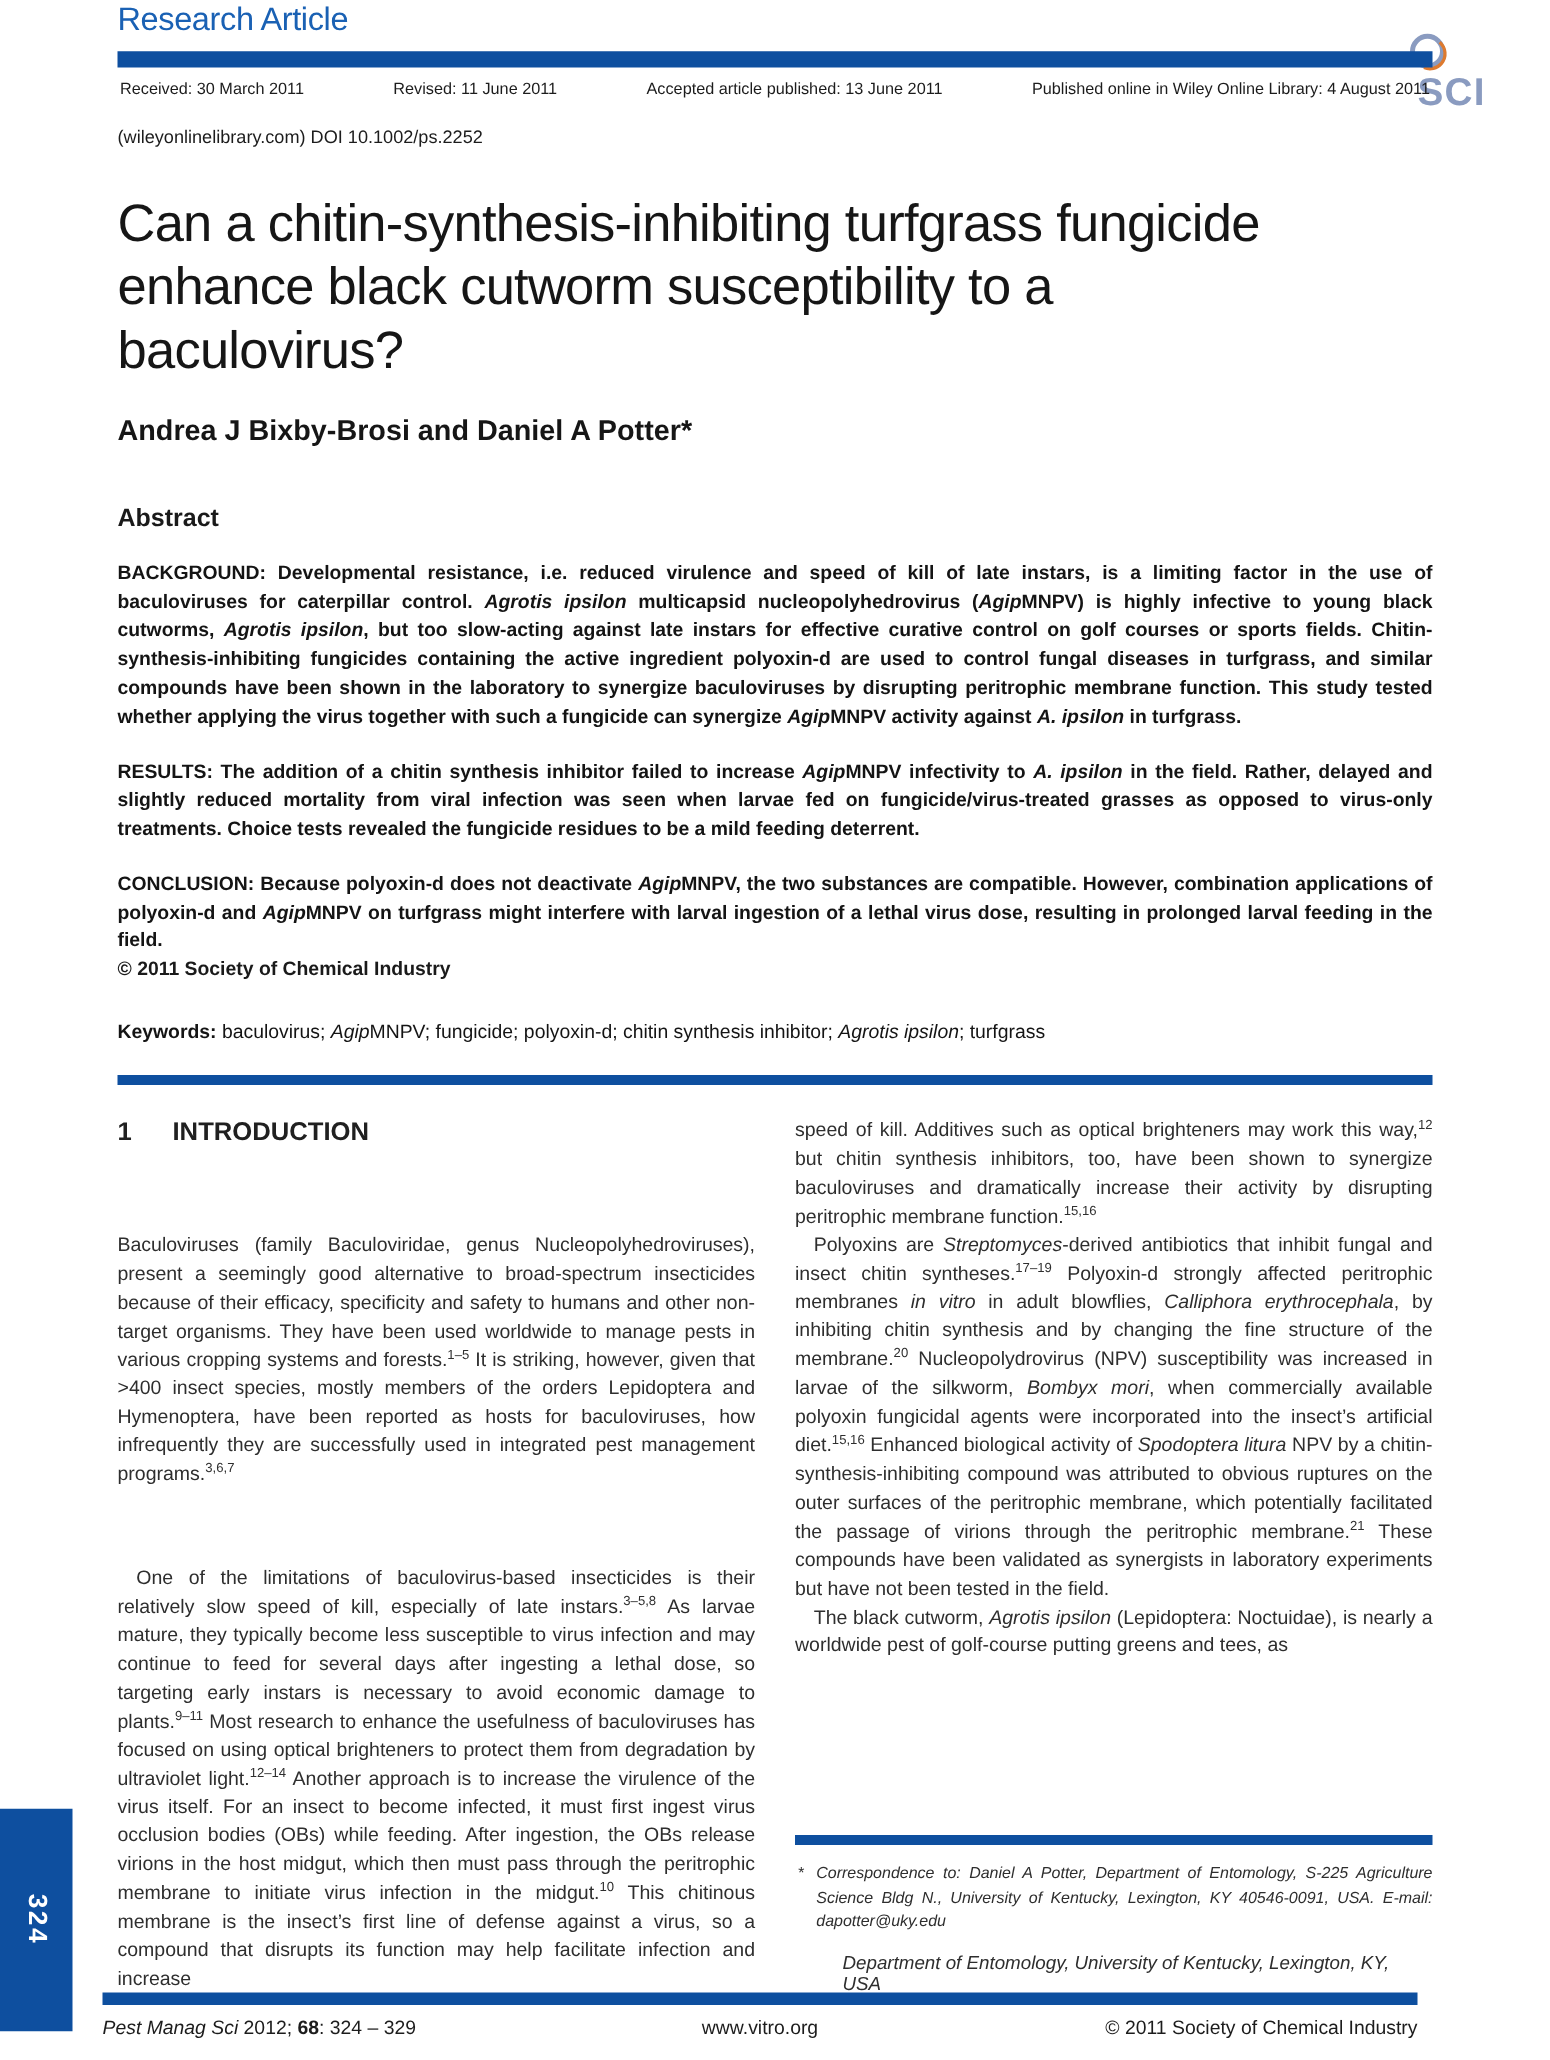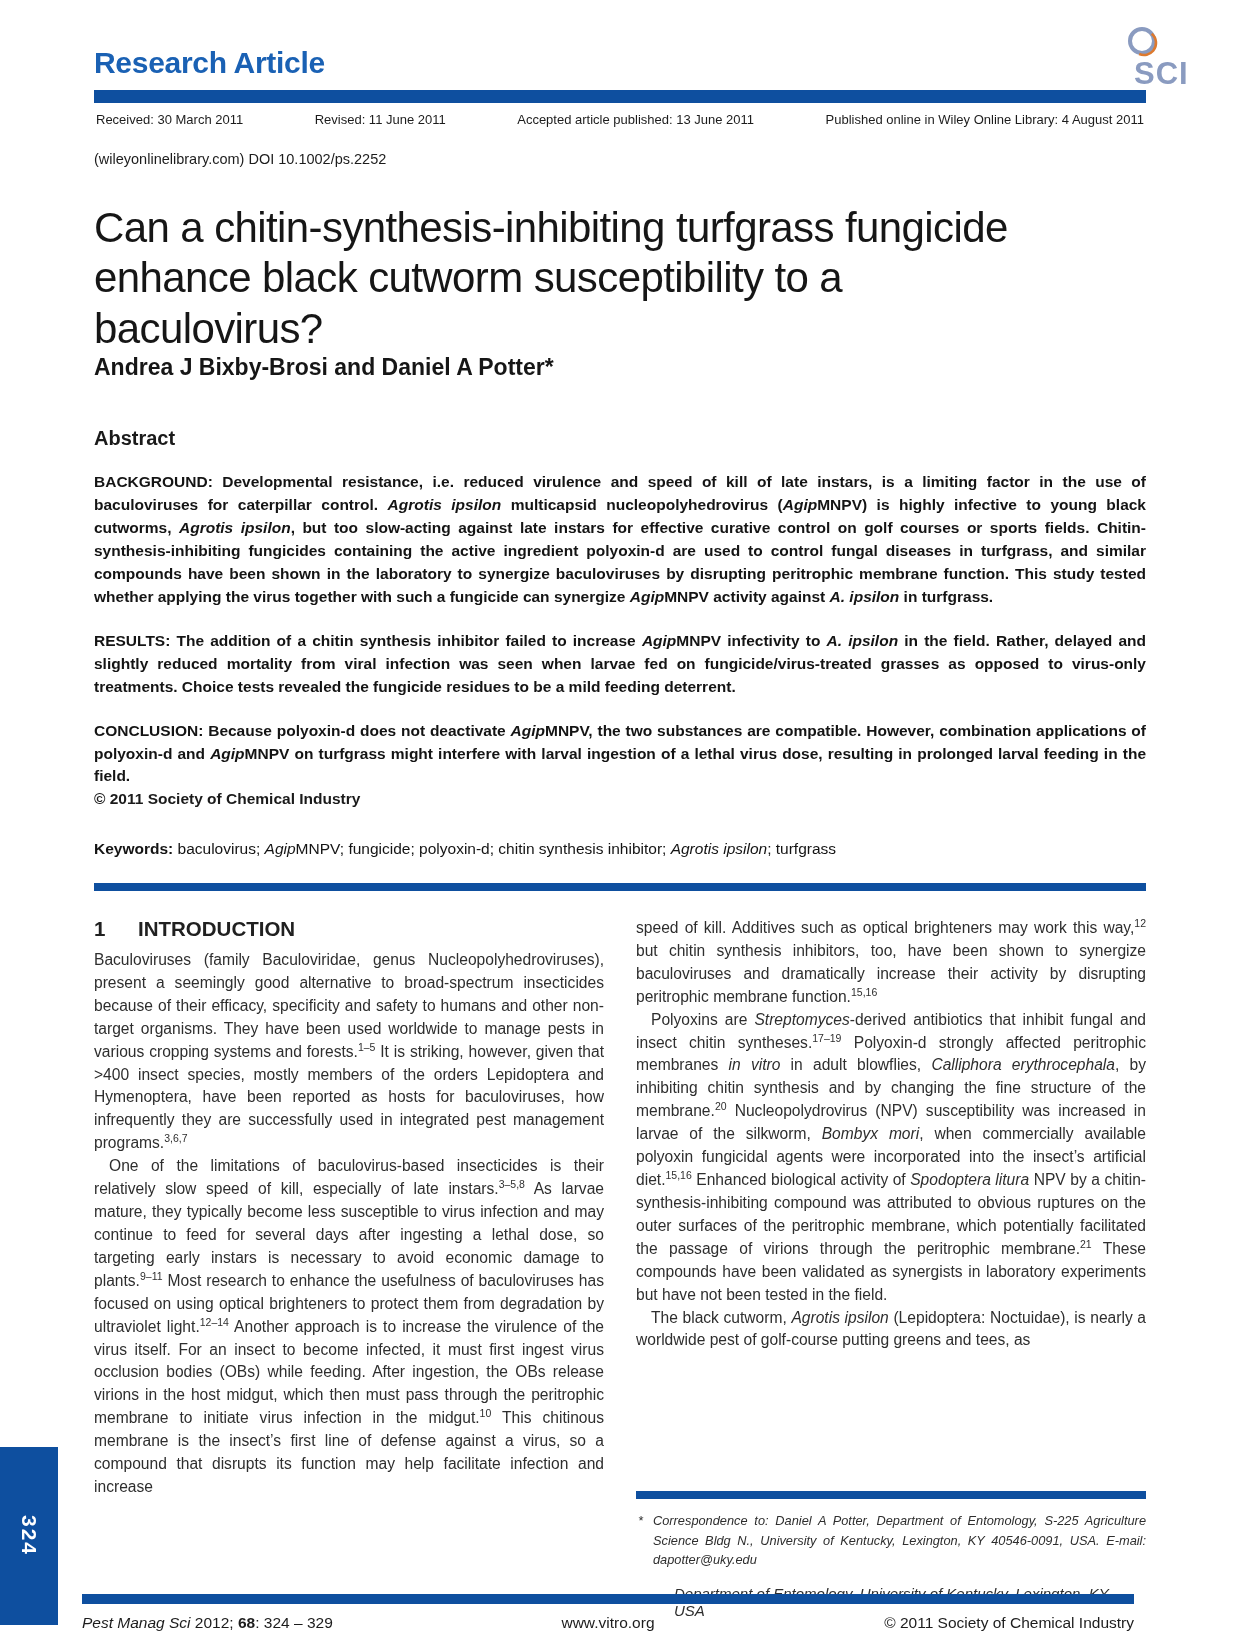--- a/index.html
+++ b/index.html
@@ -16,8 +16,7 @@
 
   
   .kicker {
-    padding-top: 46px;
-    font-size: 30px; font-weight: 700; color: #1a61b4;
+    font-size: 26px; font-weight: 400; color: #1a61b4;
     letter-spacing: -0.3px;
   }
   .logo { position: absolute; top: 24px; right: 42px; width: 96px; height: 70px; }

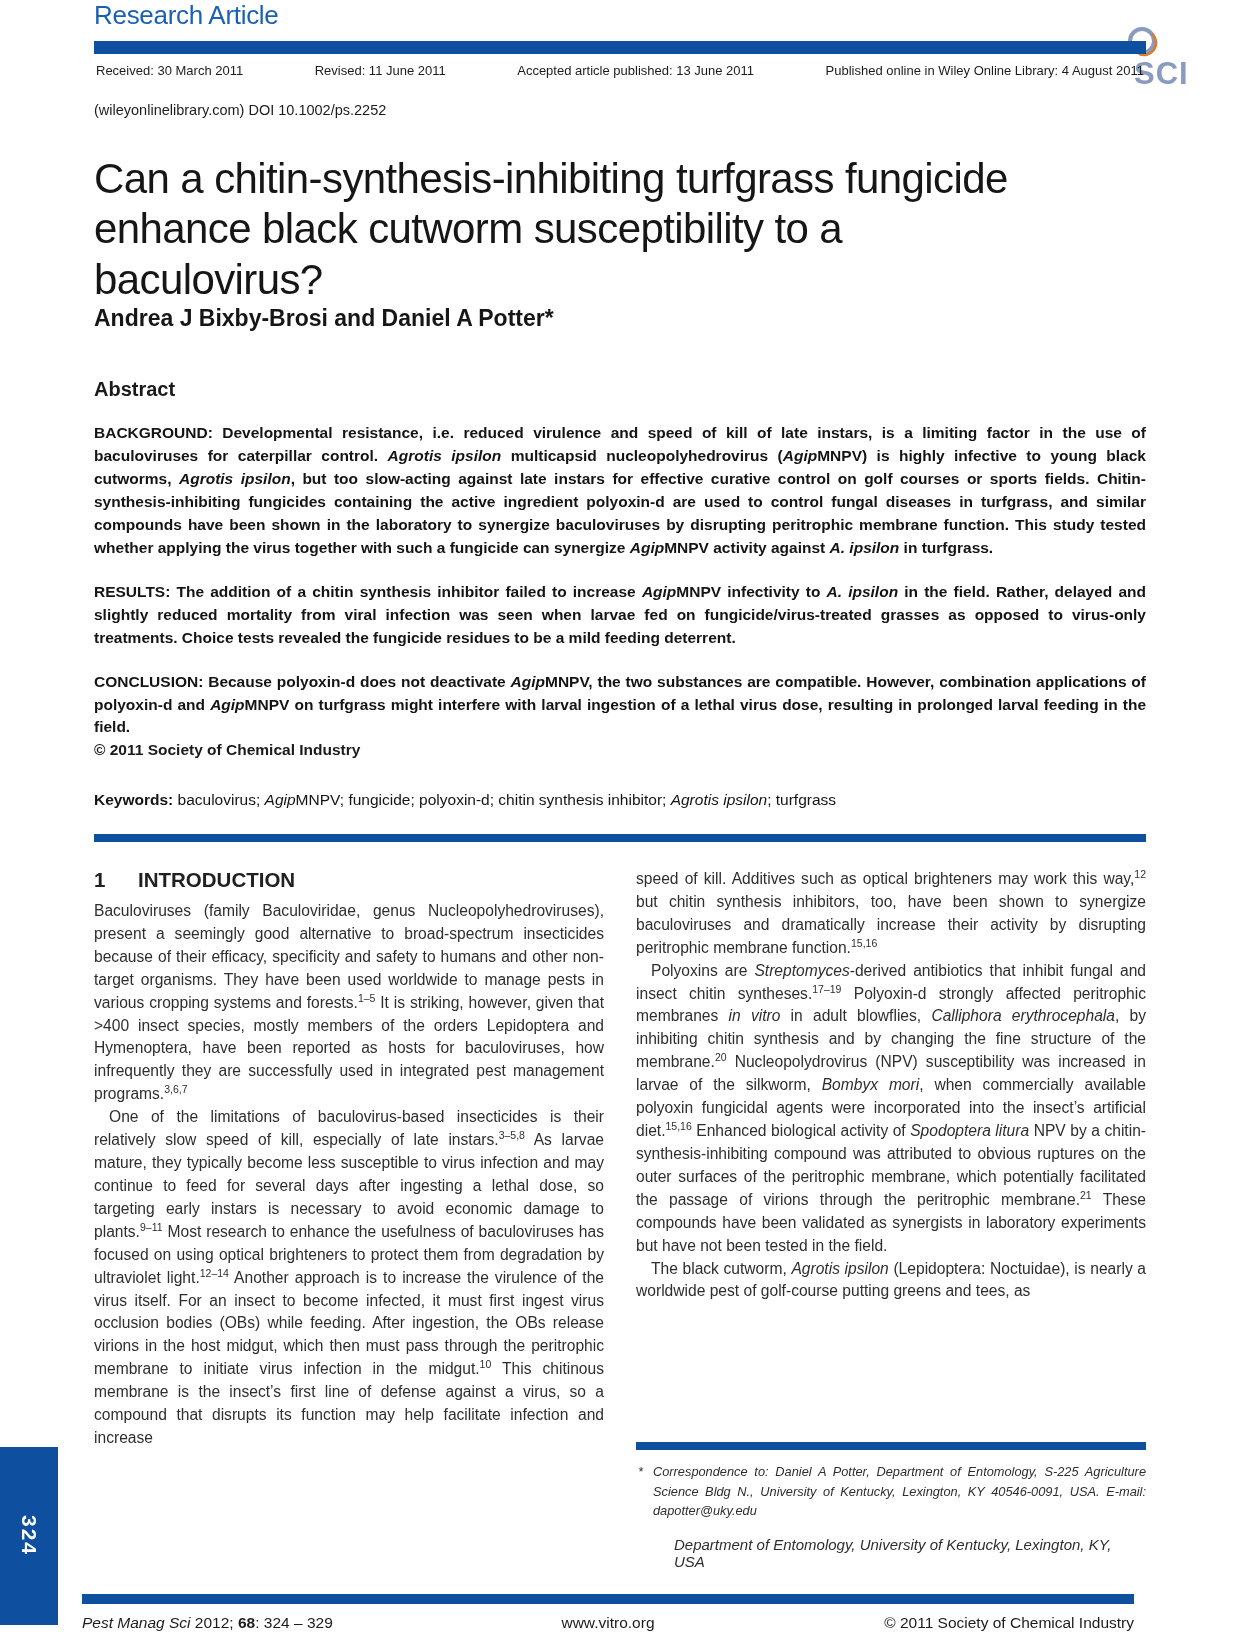--- a/index.html
+++ b/index.html
@@ -35,7 +35,7 @@
     letter-spacing: -0.6px; color: #161616;
     max-width: 960px;
   }
-  .article-authors { font-size: 23px; font-weight: 700; color: #161616; }
+  .article-authors { margin-top: 26px; font-size: 23px; font-weight: 700; color: #161616; }
 
   
   .abstract-heading { margin-top: 46px; font-size: 20px; font-weight: 700; }

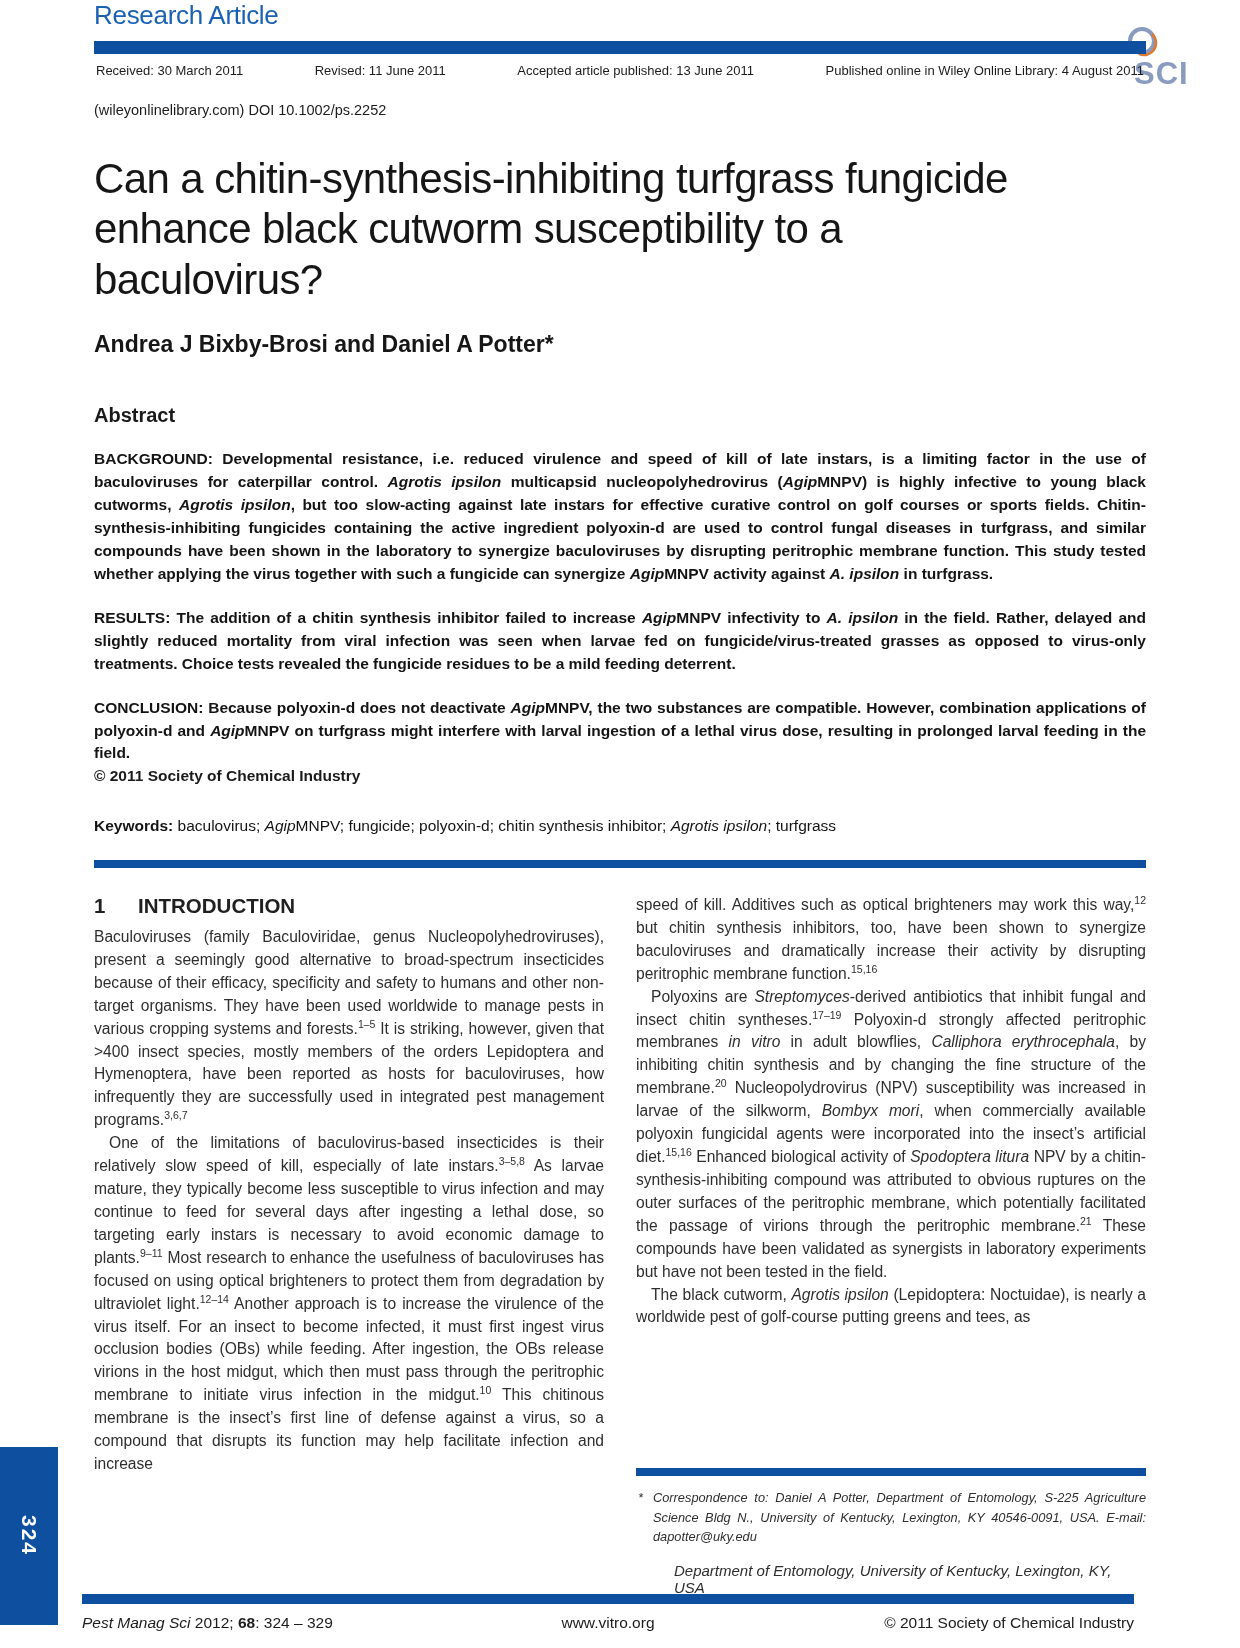--- a/index.html
+++ b/index.html
@@ -55,7 +55,7 @@
     margin-top: 26px;
     height: 702px;
   }
-  .col { width: 510px; display: flex; flex-direction: column; }
+  .col { width: 510px; display: flex; flex-direction: column; justify-content: space-between; }
   .intro-heading { font-size: 20.5px; font-weight: 700; color: #202020; margin-bottom: 8px; }
   .intro-heading .num { display: inline-block; width: 44px; }
   .body-para {

